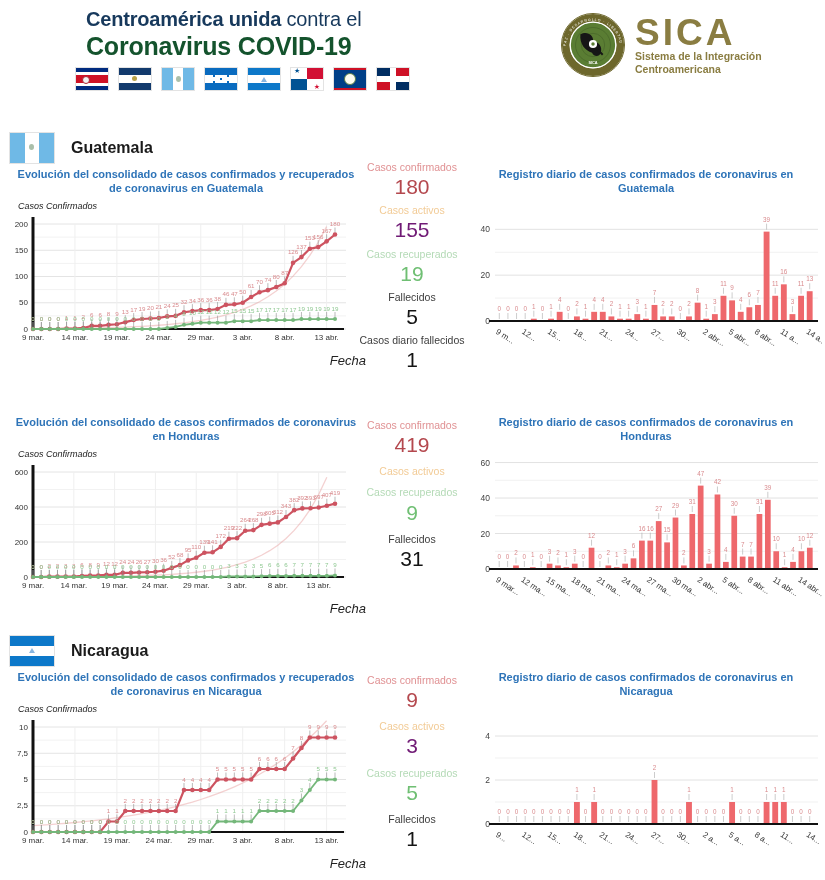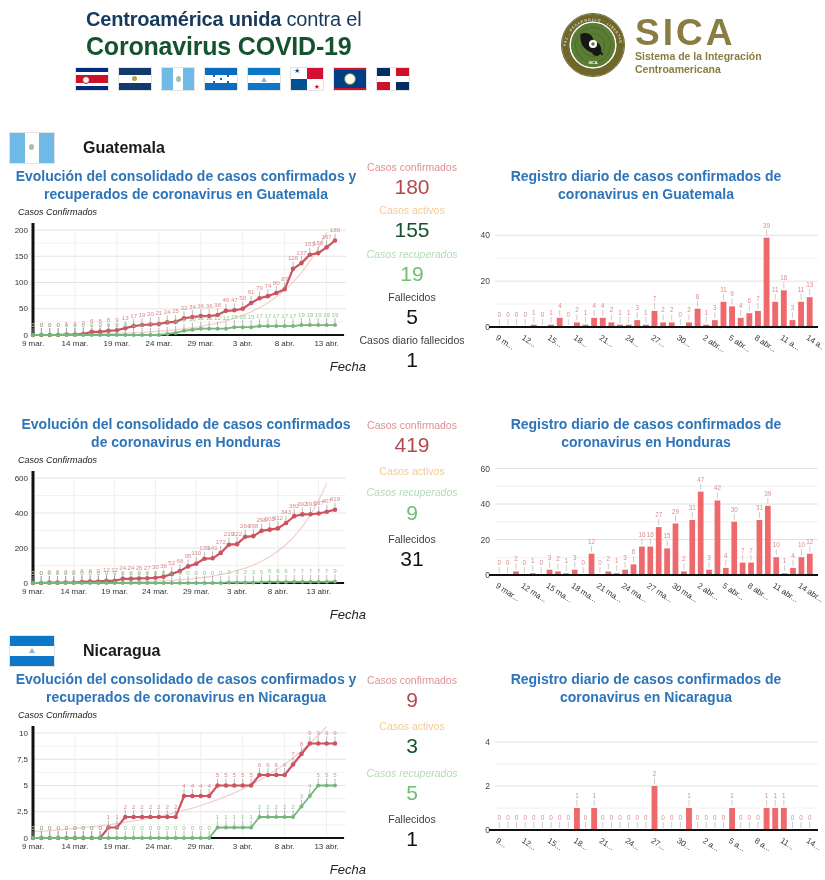--- a/index.html
+++ b/index.html
@@ -41,7 +41,7 @@
 
   
   .section{position:absolute;left:0;width:825px;height:245px;}
-  .country{position:absolute;left:10px;top:0;display:flex;align-items:center;gap:29px;text-align:right;}
+  .country{position:absolute;left:10px;top:0;display:flex;align-items:center;gap:17px;text-align:right;}
   .country-name{font-size:16px;font-weight:800;color:#1b1b1b;}
   .left-chart{position:absolute;left:6px;top:34px;width:360px;}
   .right-chart{position:absolute;left:470px;top:34px;width:352px;}

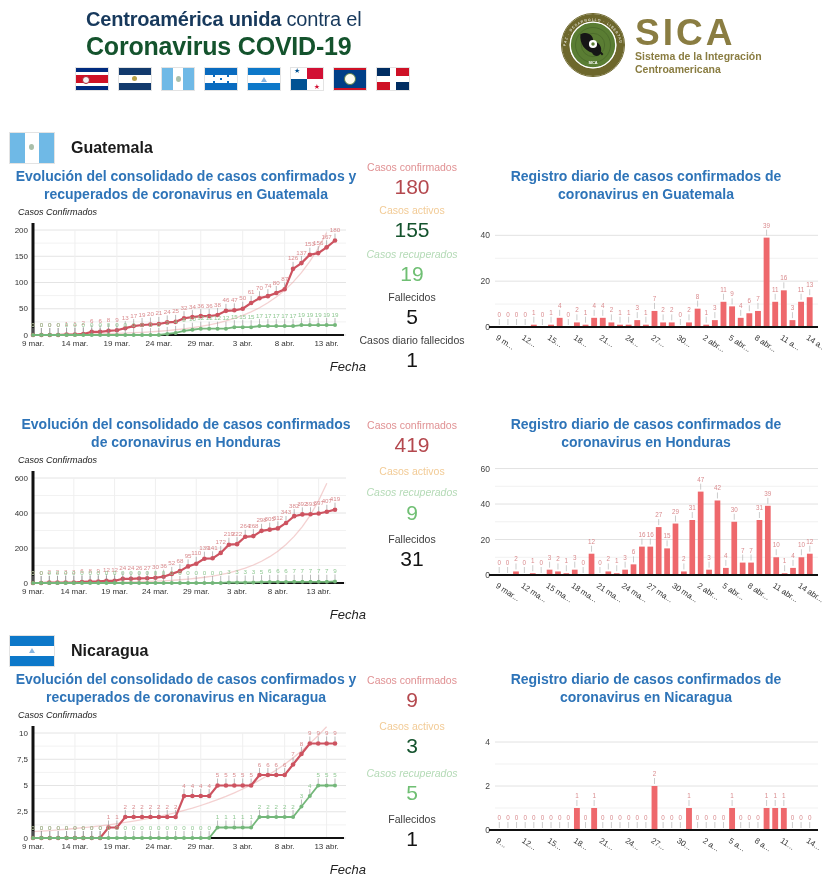--- a/index.html
+++ b/index.html
@@ -45,7 +45,7 @@
   .country-name{font-size:16px;font-weight:800;color:#1b1b1b;}
   .left-chart{position:absolute;left:6px;top:34px;width:360px;}
   .right-chart{position:absolute;left:470px;top:34px;width:352px;}
-  .chart-title{font-size:14px;font-weight:700;color:#2e74b8;text-align:center;line-height:1.3;min-height:30px;padding:0 8px;}
+  .chart-title{font-size:11px;font-weight:700;color:#2e74b8;text-align:center;line-height:1.3;min-height:30px;padding:0 8px;}
   .y-axis-label{font-style:italic;font-size:9px;color:#222;margin:4px 0 0 12px;}
   .x-axis-label{text-align:right;font-style:italic;font-size:13px;color:#222;margin-left:22px;}
   svg{display:block;}

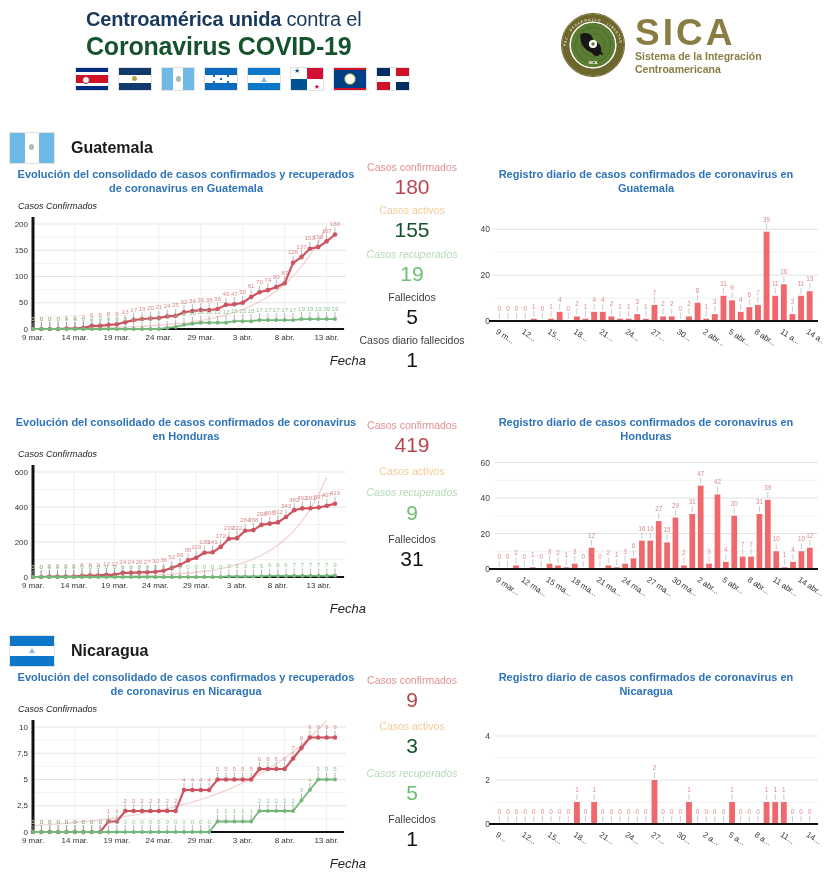--- a/index.html
+++ b/index.html
@@ -57,7 +57,7 @@
   .stat .lbl{font-size:10.5px;line-height:1.25;}
   .stat .val{font-size:21px;line-height:1.2;}
   .stat-red .lbl{color:#e09193;} .stat-red .val{color:#b4484e;}
-  .stat-orange .lbl{color:#f2cb96;} .stat-orange .val{color:#14532d;}
+  .stat-orange .lbl{color:#f2cb96;} .stat-orange .val{color:#701a75;}
   .stat-green .lbl{color:#b4dab6;font-style:italic;} .stat-green .val{color:#6fbf73;}
   .stat-black .lbl{color:#3c3c3c;} .stat-black .val{color:#141414;}
 </style>

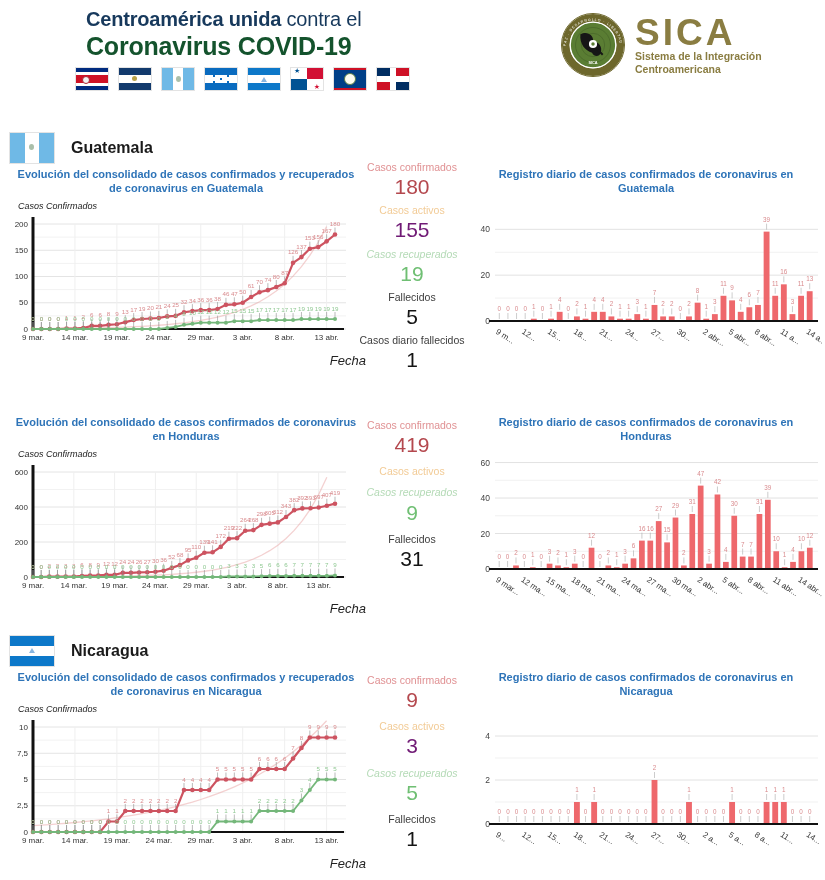--- a/index.html
+++ b/index.html
@@ -58,7 +58,7 @@
   .stat .val{font-size:21px;line-height:1.2;}
   .stat-red .lbl{color:#e09193;} .stat-red .val{color:#b4484e;}
   .stat-orange .lbl{color:#f2cb96;} .stat-orange .val{color:#701a75;}
-  .stat-green .lbl{color:#b4dab6;font-style:italic;} .stat-green .val{color:#6fbf73;}
+  .stat-green .lbl{color:#b4dab6;} .stat-green .val{color:#6fbf73;}
   .stat-black .lbl{color:#3c3c3c;} .stat-black .val{color:#141414;}
 </style>
 </head>

